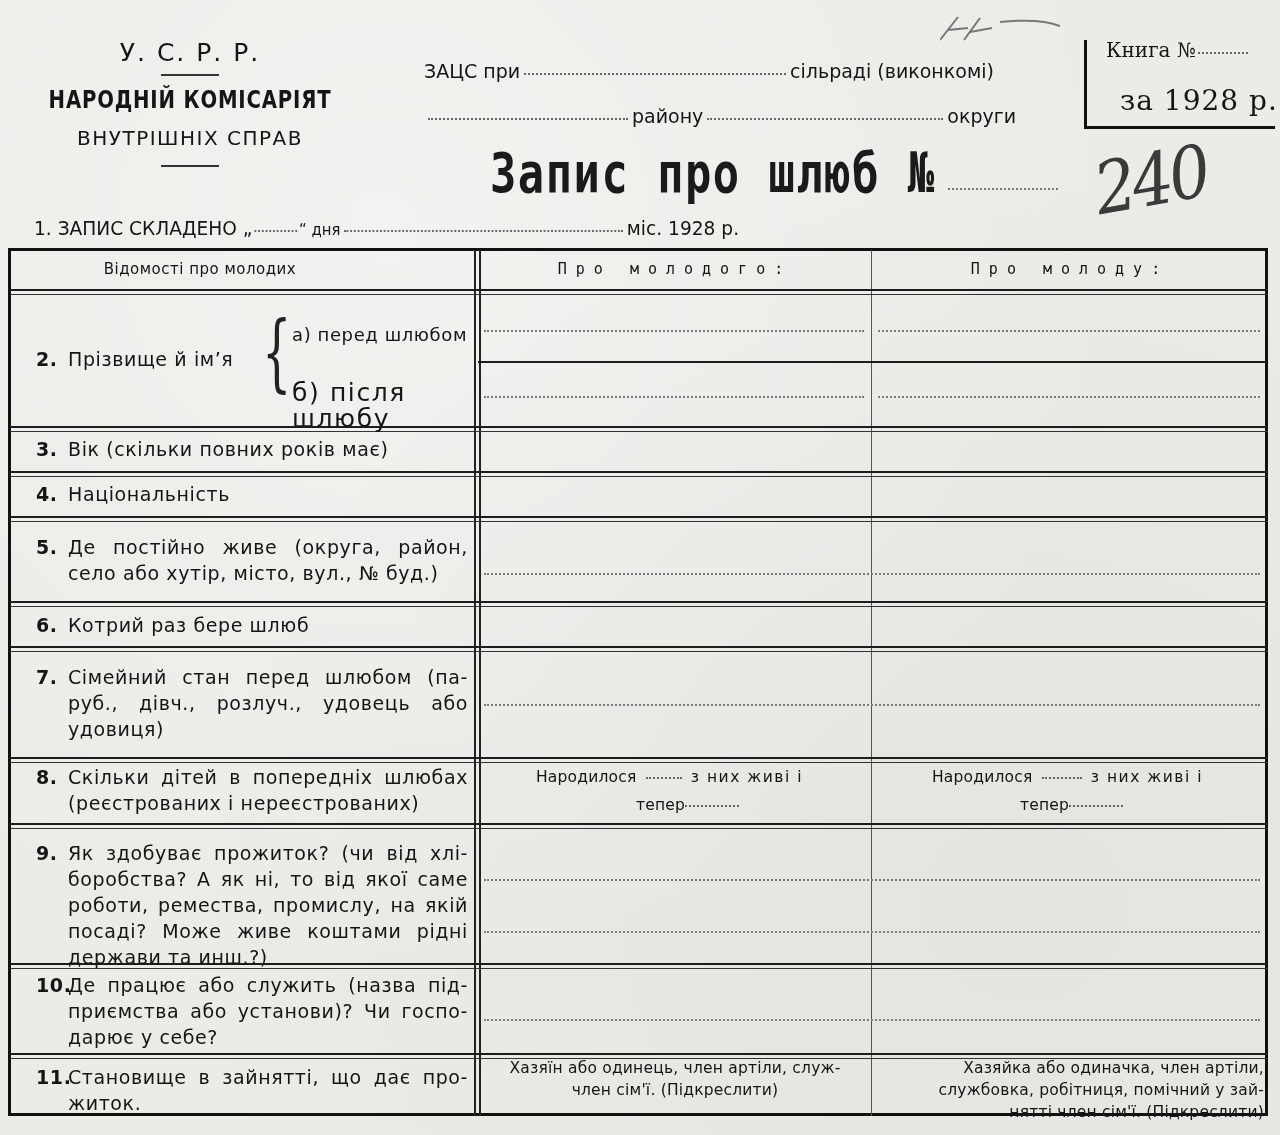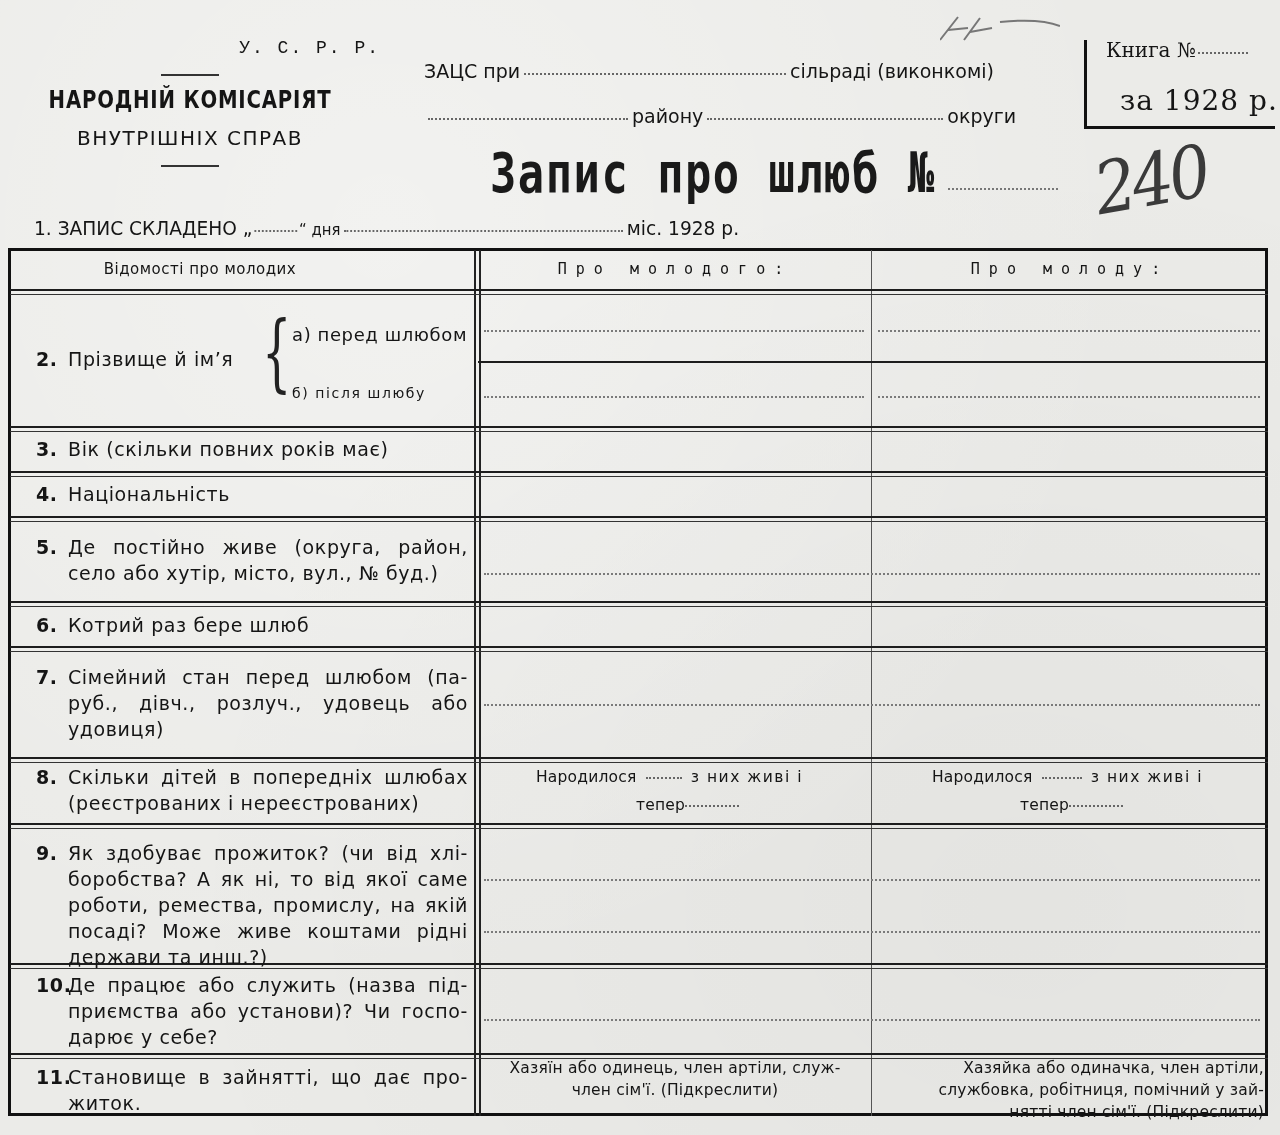--- a/index.html
+++ b/index.html
@@ -18,7 +18,7 @@
       #ebebe8;
   }
   
-  .usrr { left: 0; width: 380px; top: 38px; text-align: right; font-size: 18px; letter-spacing: 2px; font-family: Liberation Mono, monospace; }
+  .usrr { left: 0; width: 380px; top: 38px; text-align: center; font-size: 25px; letter-spacing: 2px; }
   .rule-short { height: 2px; background: #333; width: 58px; }
   .commissariat { left: 0; width: 380px; top: 86px; text-align: center; font-family: "DejaVu Sans", sans-serif; font-weight: bold; font-size: 24px; letter-spacing: 1px; transform: scaleX(0.82); transform-origin: 190px 0; }
   .internal { left: 0; width: 380px; top: 126px; text-align: center; font-size: 20px; letter-spacing: 1.5px; }

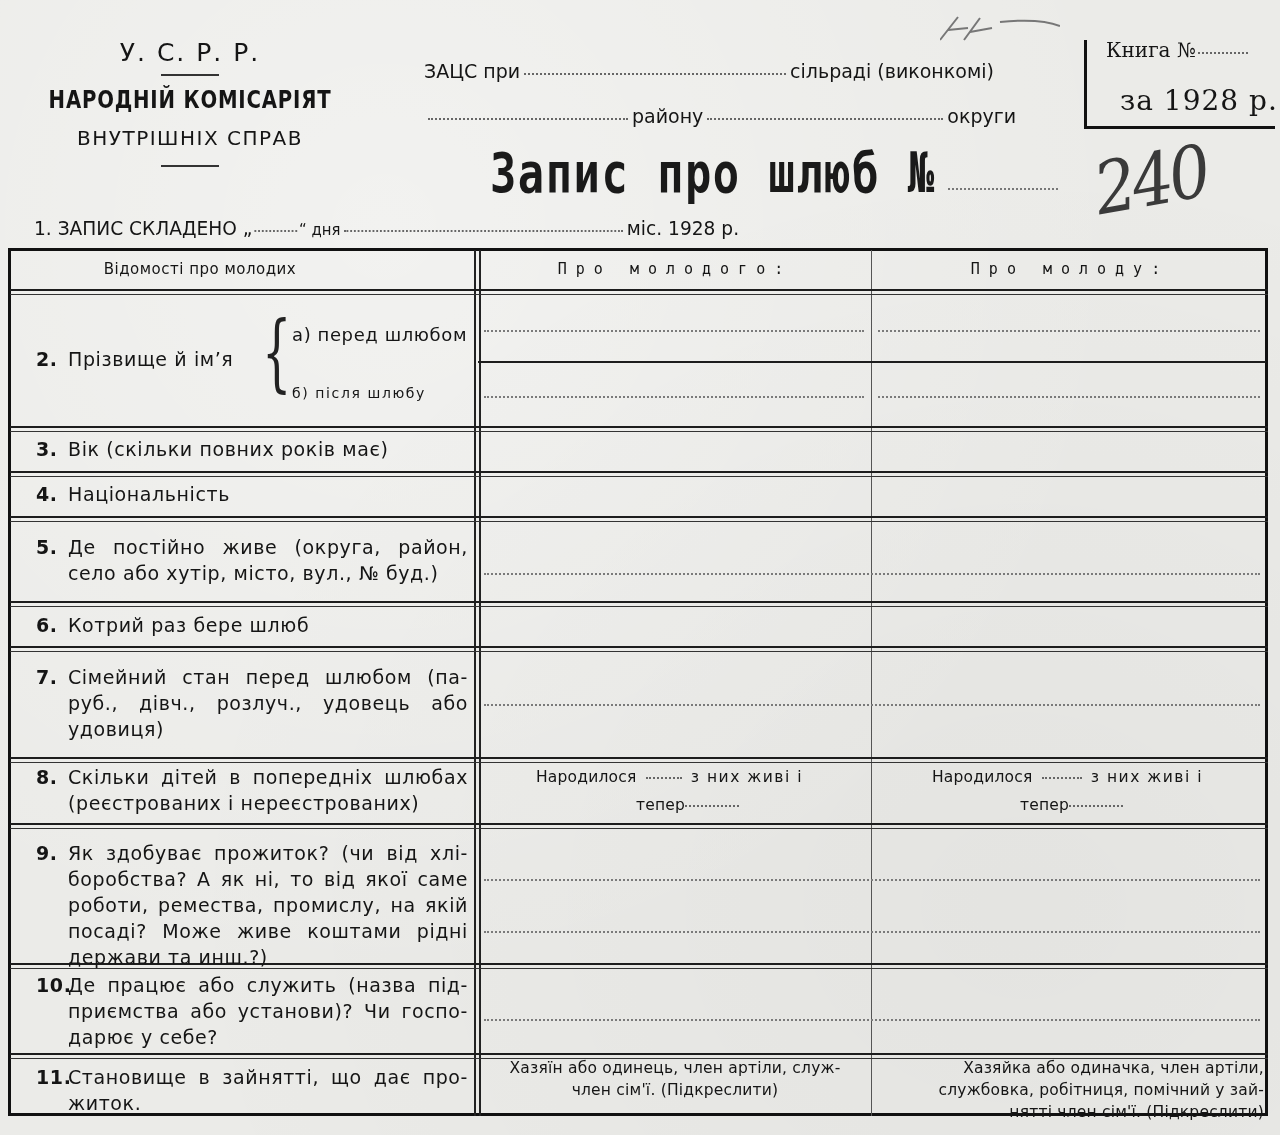--- a/index.html
+++ b/index.html
@@ -125,7 +125,7 @@
   </div>
   <div class="abs brace" style="left:250px; top:310px;">{</div>
   <div class="abs q" style="left:292px; top:322px; width:186px; font-size:18px;">а) перед шлюбом</div>
-  <div class="abs q" style="left:292px; top:380px; width:186px; font-size:14px; letter-spacing:1.6px;">б) після шлюбу</div>
+  <div class="abs q" style="left:292px; top:380px; width:186px; font-size:25px; letter-spacing:1.6px;">б) після шлюбу</div>
   <div class="abs dotline" style="left:484px; top:330px; width:380px;"></div>
   <div class="abs dotline" style="left:878px; top:330px; width:382px;"></div>
   <div class="abs dotline" style="left:484px; top:396px; width:380px;"></div>

